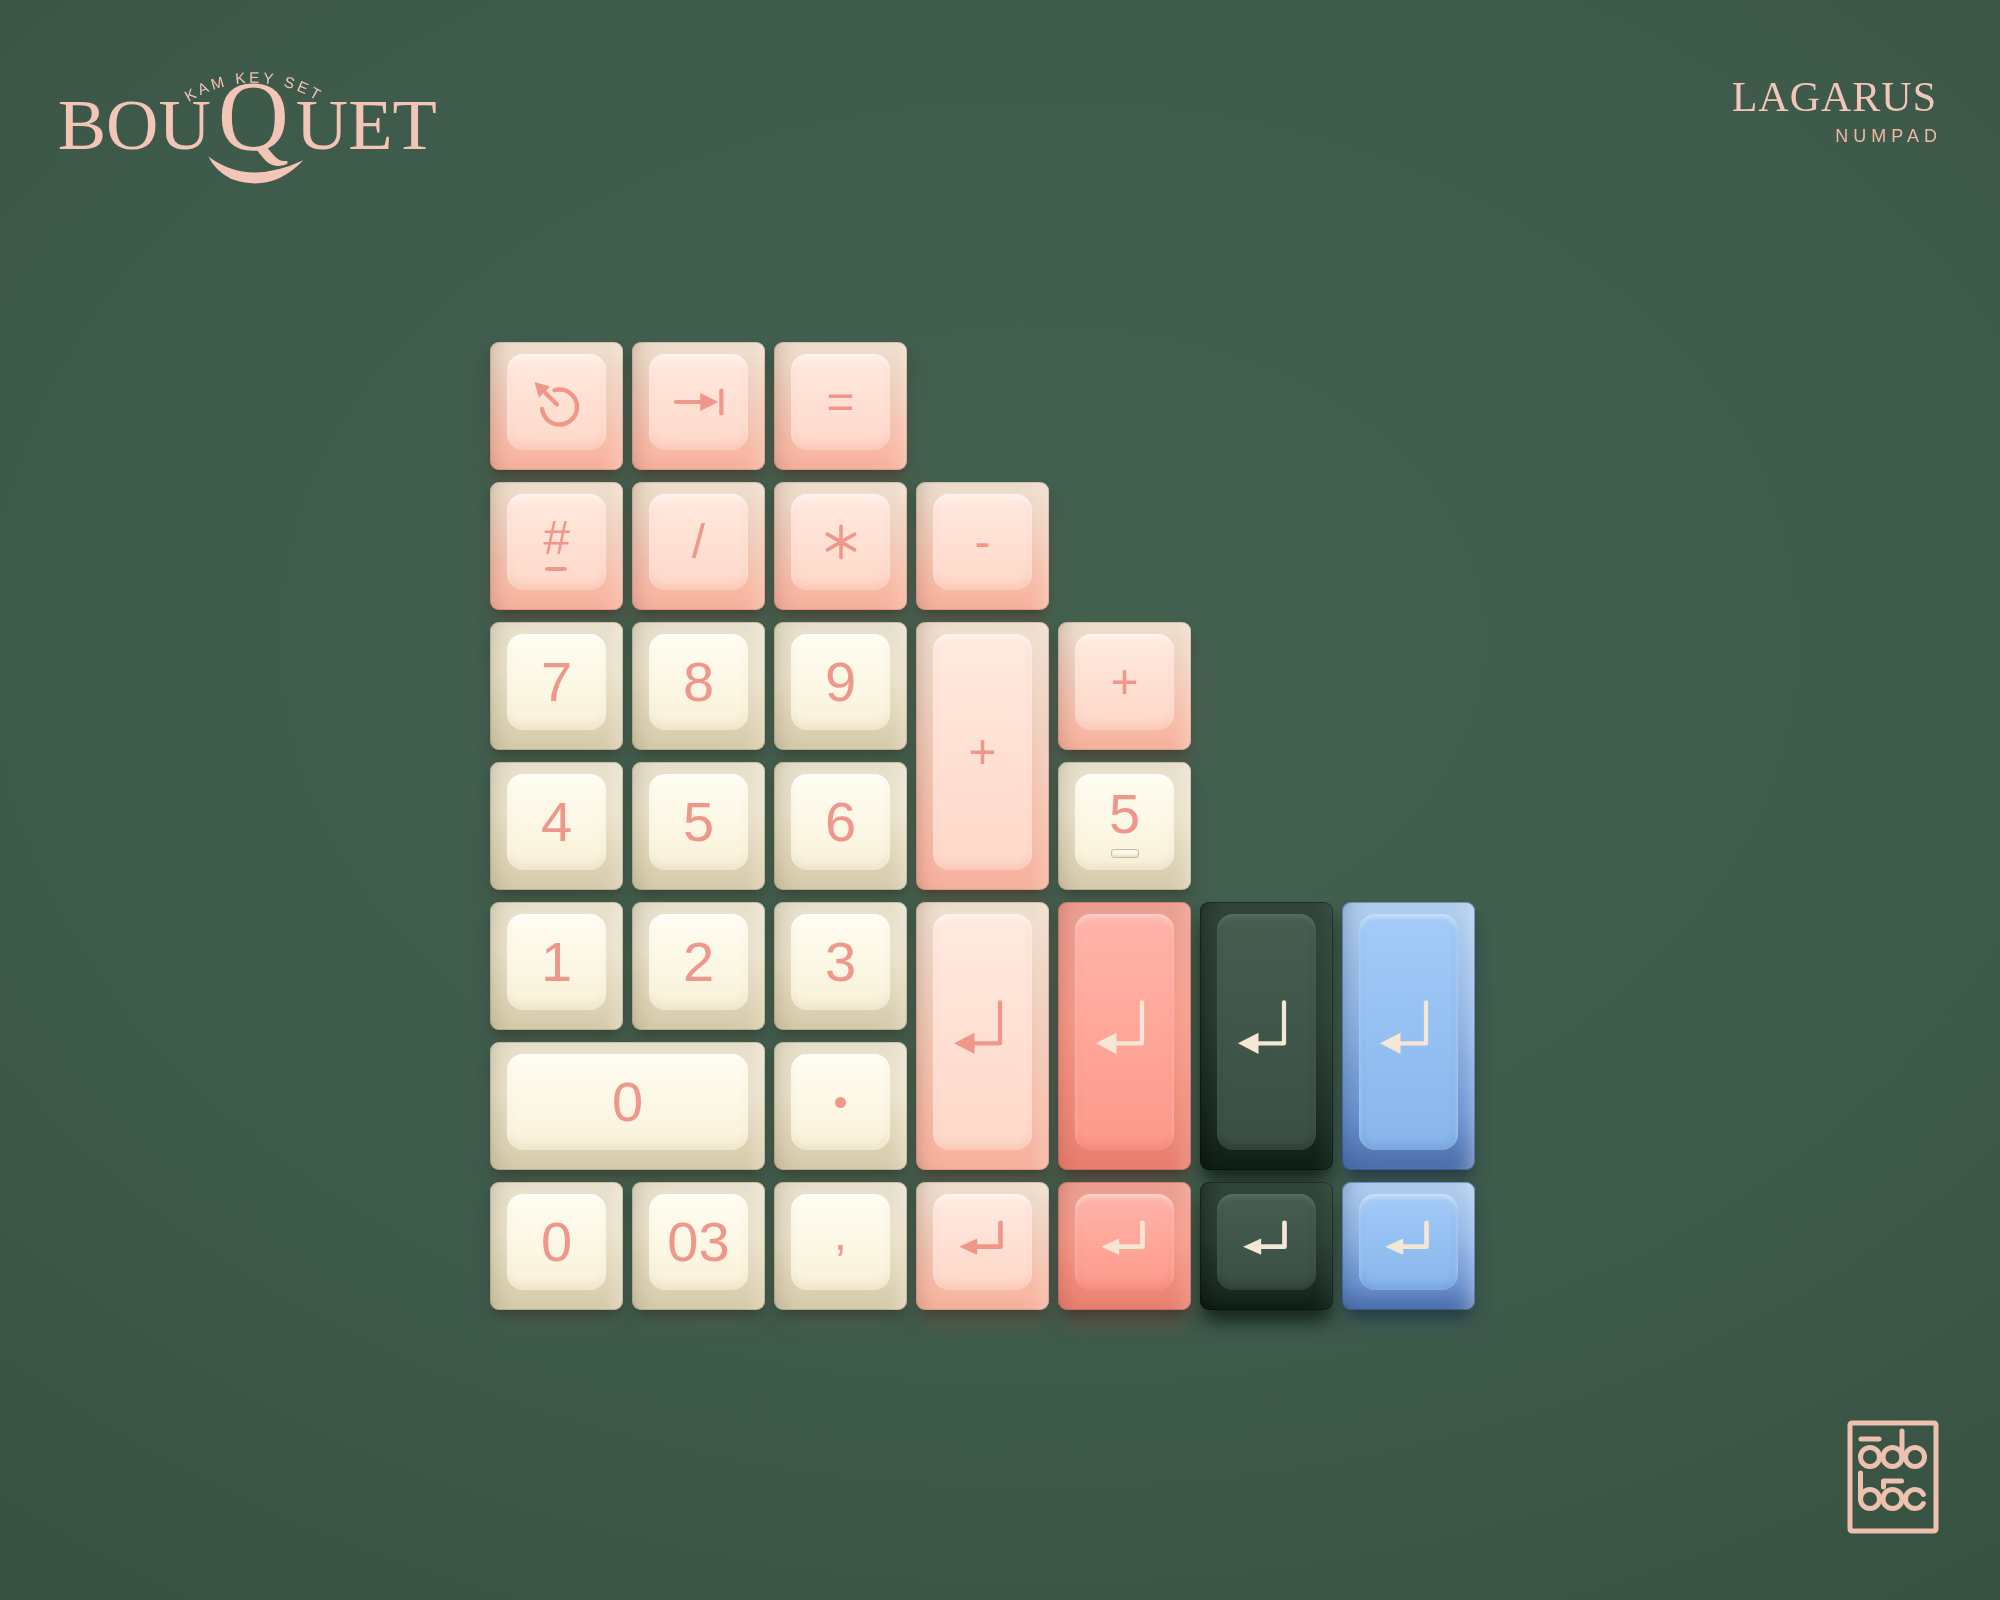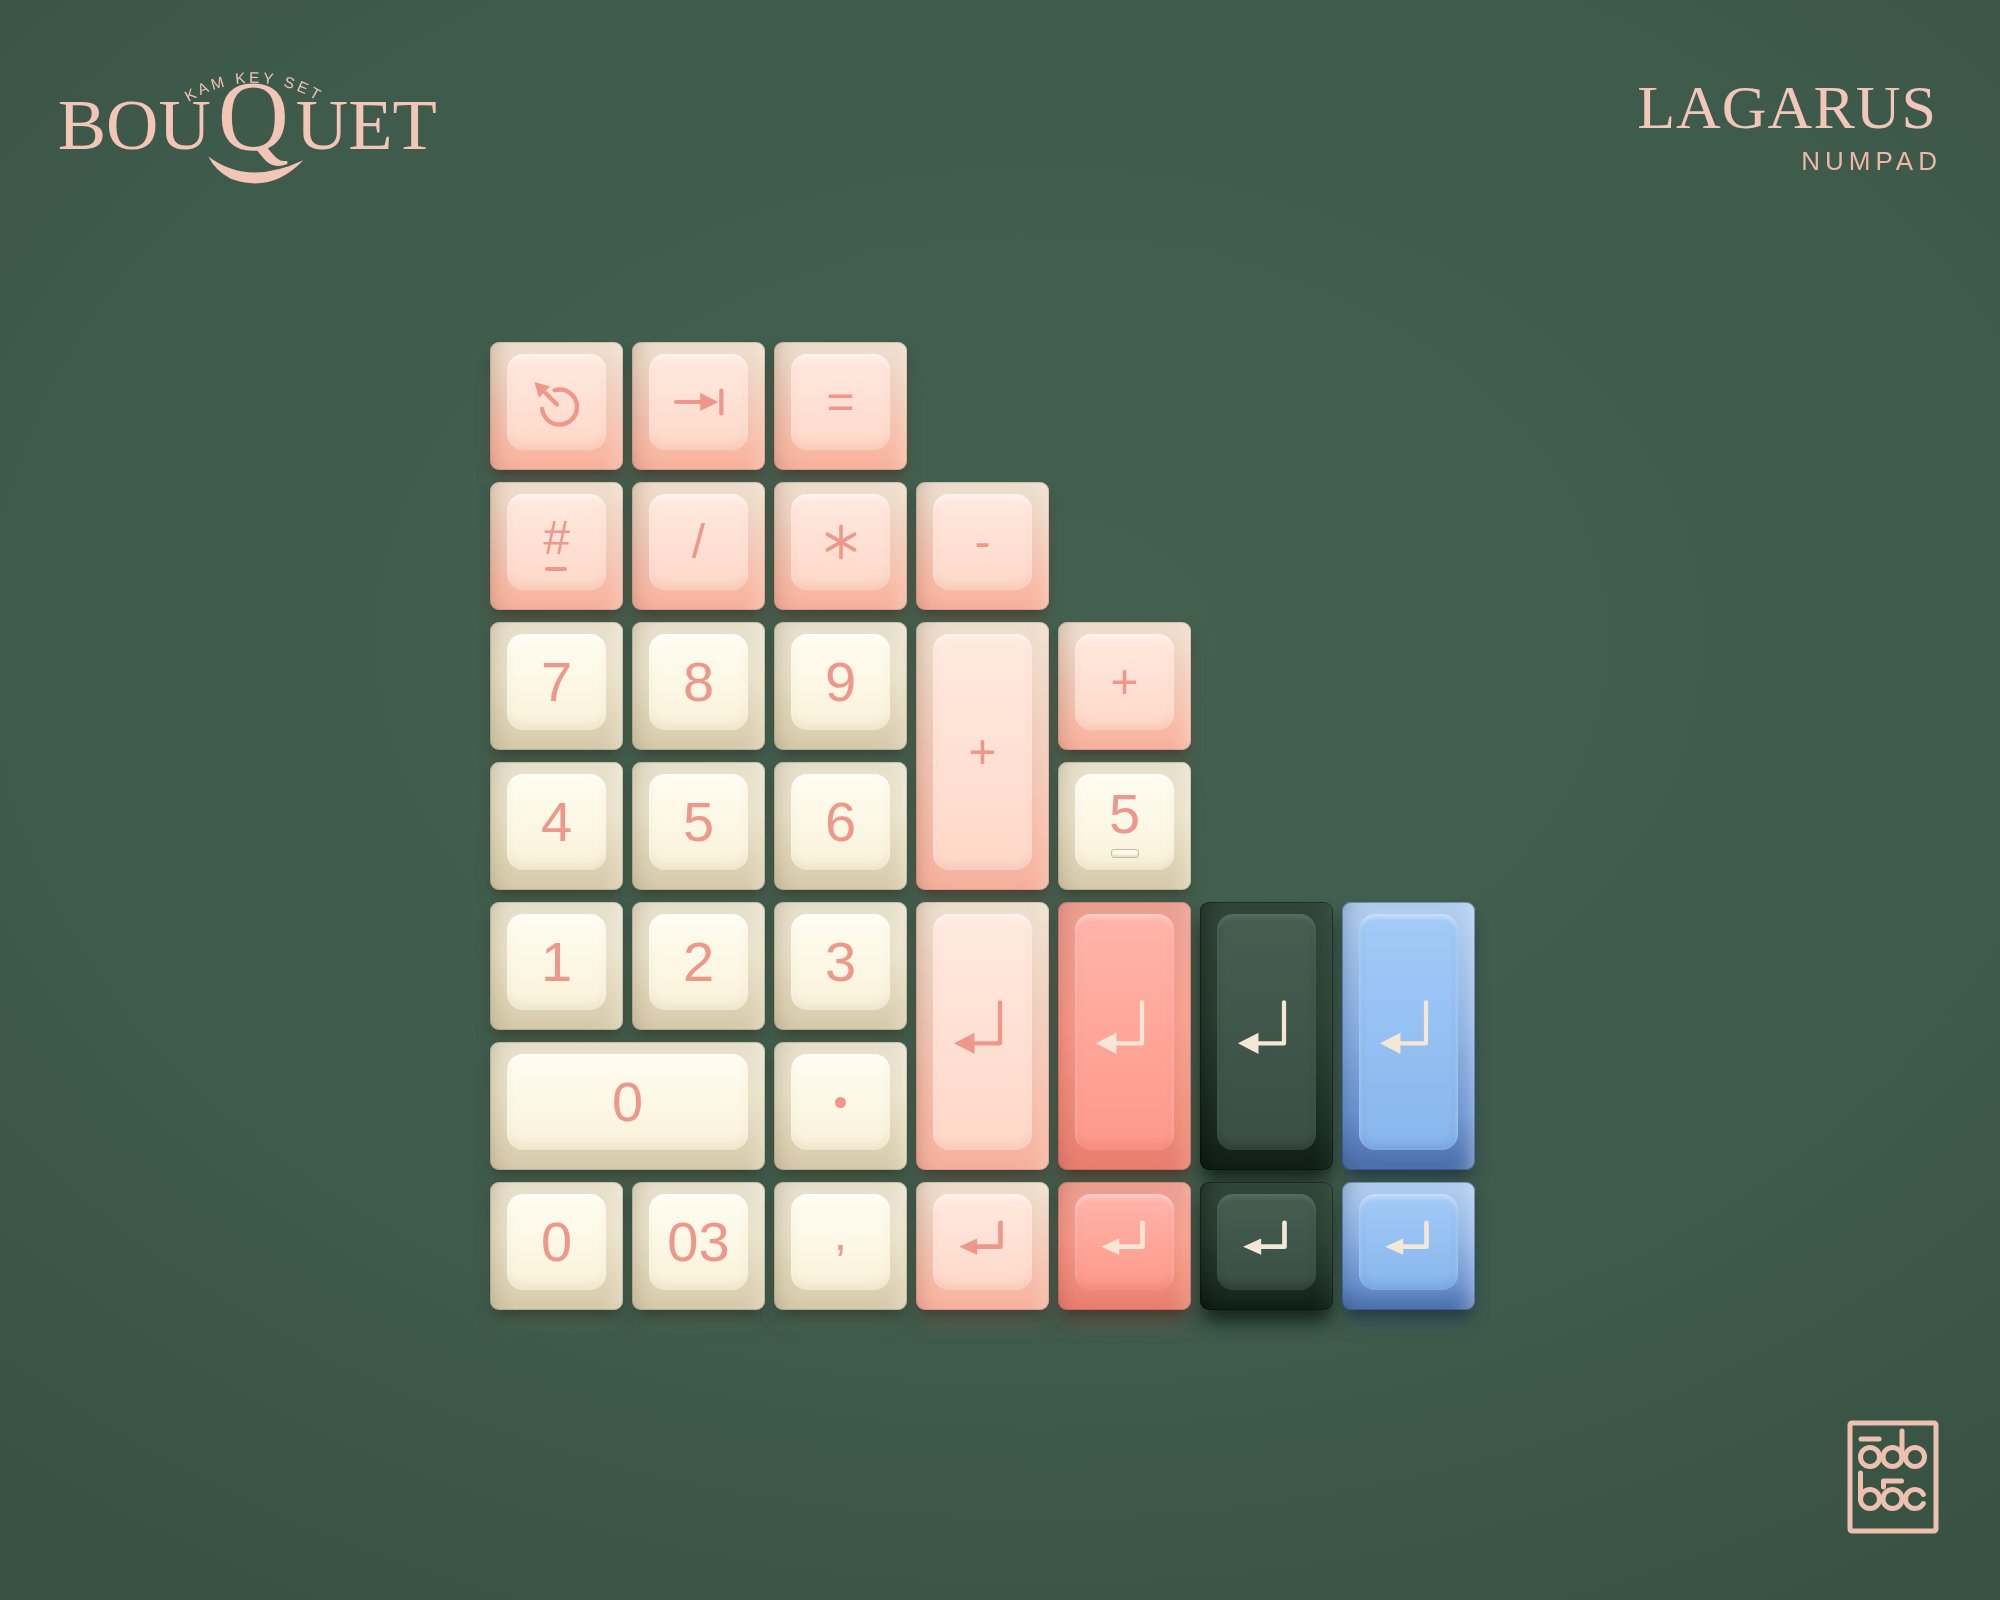--- a/index.html
+++ b/index.html
@@ -15,7 +15,7 @@
   .bouquet-logo .swash{fill:#f2c5b6;}
 
   .set-name-block{position:absolute;right:63px;top:76px;text-align:right;}
-  .set-name{font-family:"Liberation Serif",serif;font-size:62px;line-height:1;color:#f2c6b8;letter-spacing:1px;}
+  .set-name{font-family:"Liberation Serif",serif;font-size:42px;line-height:1;color:#f2c6b8;letter-spacing:1px;}
   .set-subtitle{font-family:"Liberation Sans",sans-serif;font-size:26px;letter-spacing:5px;margin-right:-5px;margin-top:8px;color:#eeb7a6;}
 
   .maker-logo{position:absolute;left:1847px;top:1420px;}

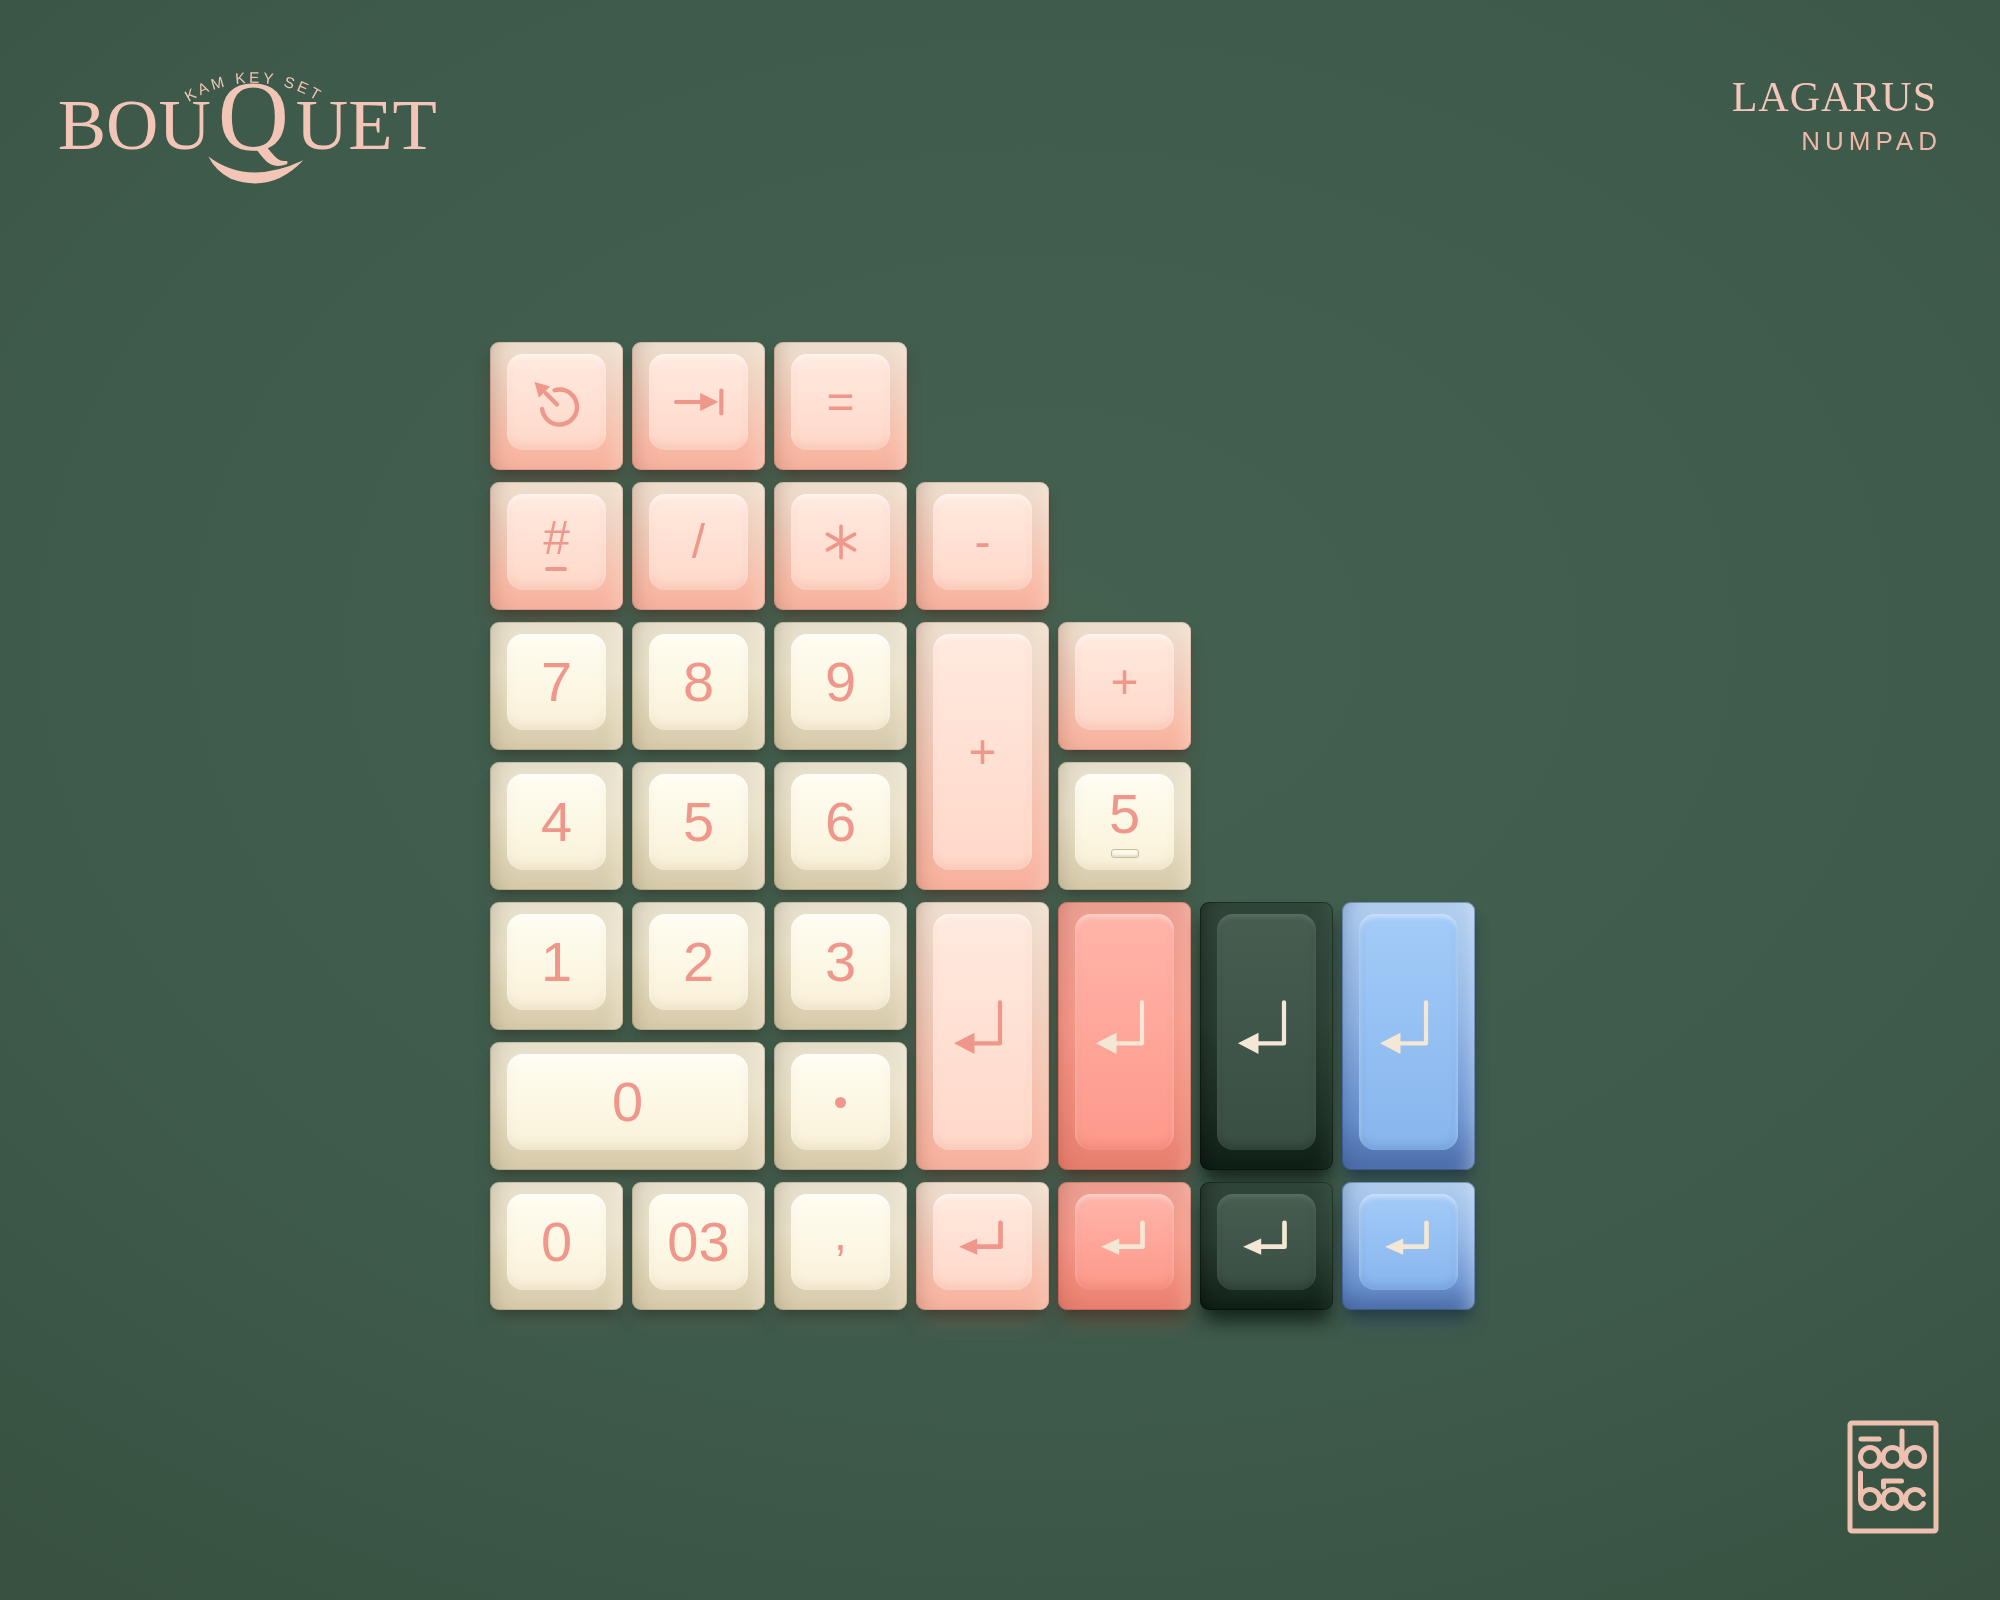--- a/index.html
+++ b/index.html
@@ -16,7 +16,7 @@
 
   .set-name-block{position:absolute;right:63px;top:76px;text-align:right;}
   .set-name{font-family:"Liberation Serif",serif;font-size:42px;line-height:1;color:#f2c6b8;letter-spacing:1px;}
-  .set-subtitle{font-family:"Liberation Sans",sans-serif;font-size:26px;letter-spacing:5px;margin-right:-5px;margin-top:8px;color:#eeb7a6;}
+  .set-subtitle{font-family:"Liberation Sans",sans-serif;font-size:18px;letter-spacing:5px;margin-right:-5px;margin-top:8px;color:#eeb7a6;}
 
   .maker-logo{position:absolute;left:1847px;top:1420px;}
 

